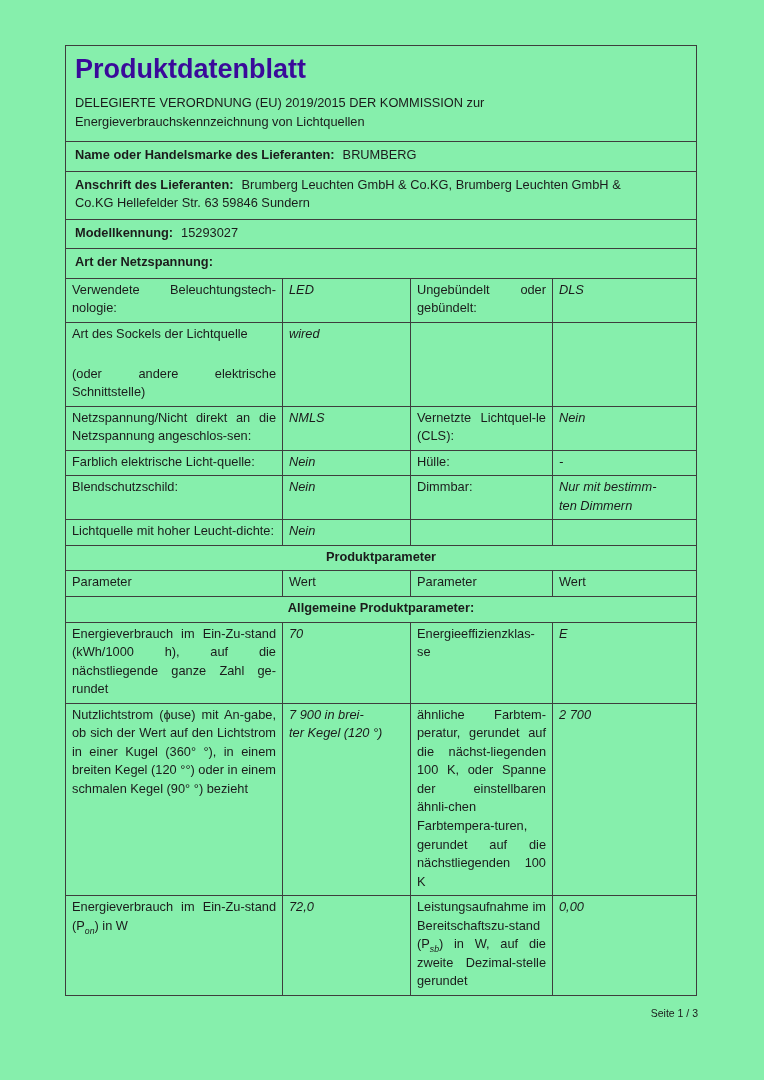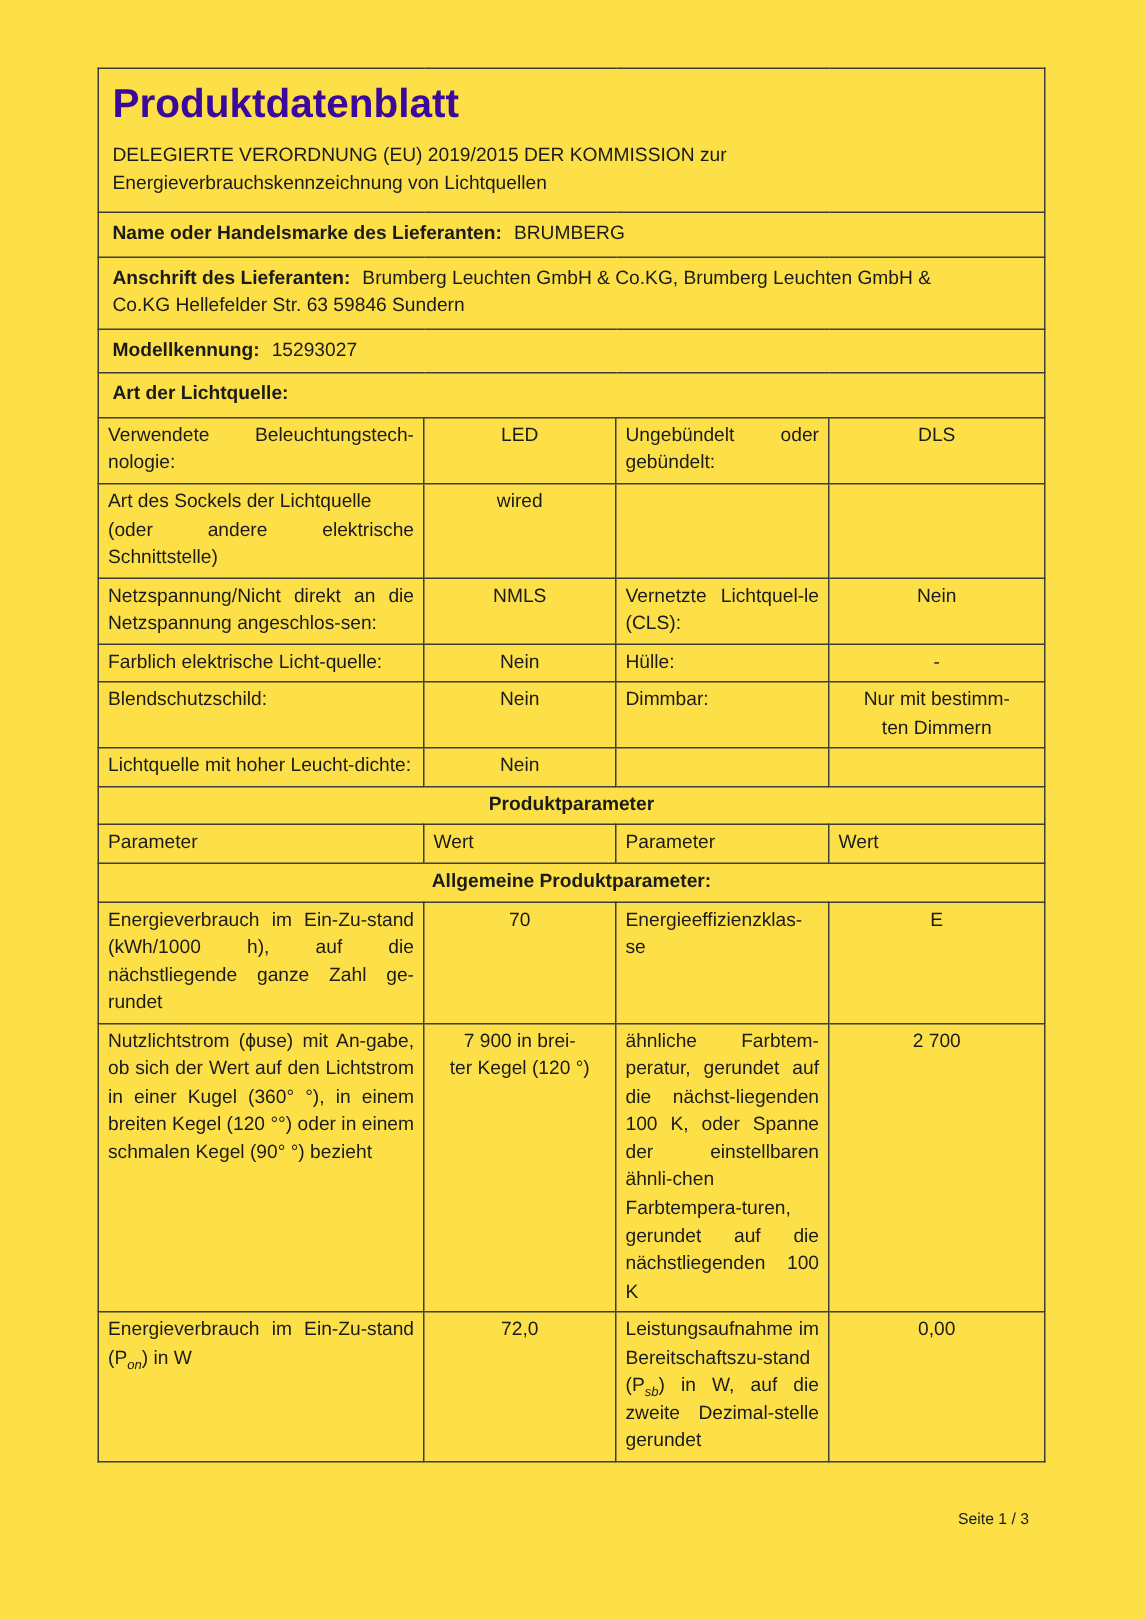--- a/index.html
+++ b/index.html
@@ -5,7 +5,7 @@
   html, body { margin: 0; padding: 0; background: #ffffff; }
   .page {
     width: 764px; height: 1080px; position: relative; overflow: hidden;
-    background: #fde047;
+    background: #86efac;
     font-family: "Liberation Sans", "DejaVu Sans", sans-serif;
     font-size: 12.8px; line-height: 1.45; color: #1b1b1b;
   }

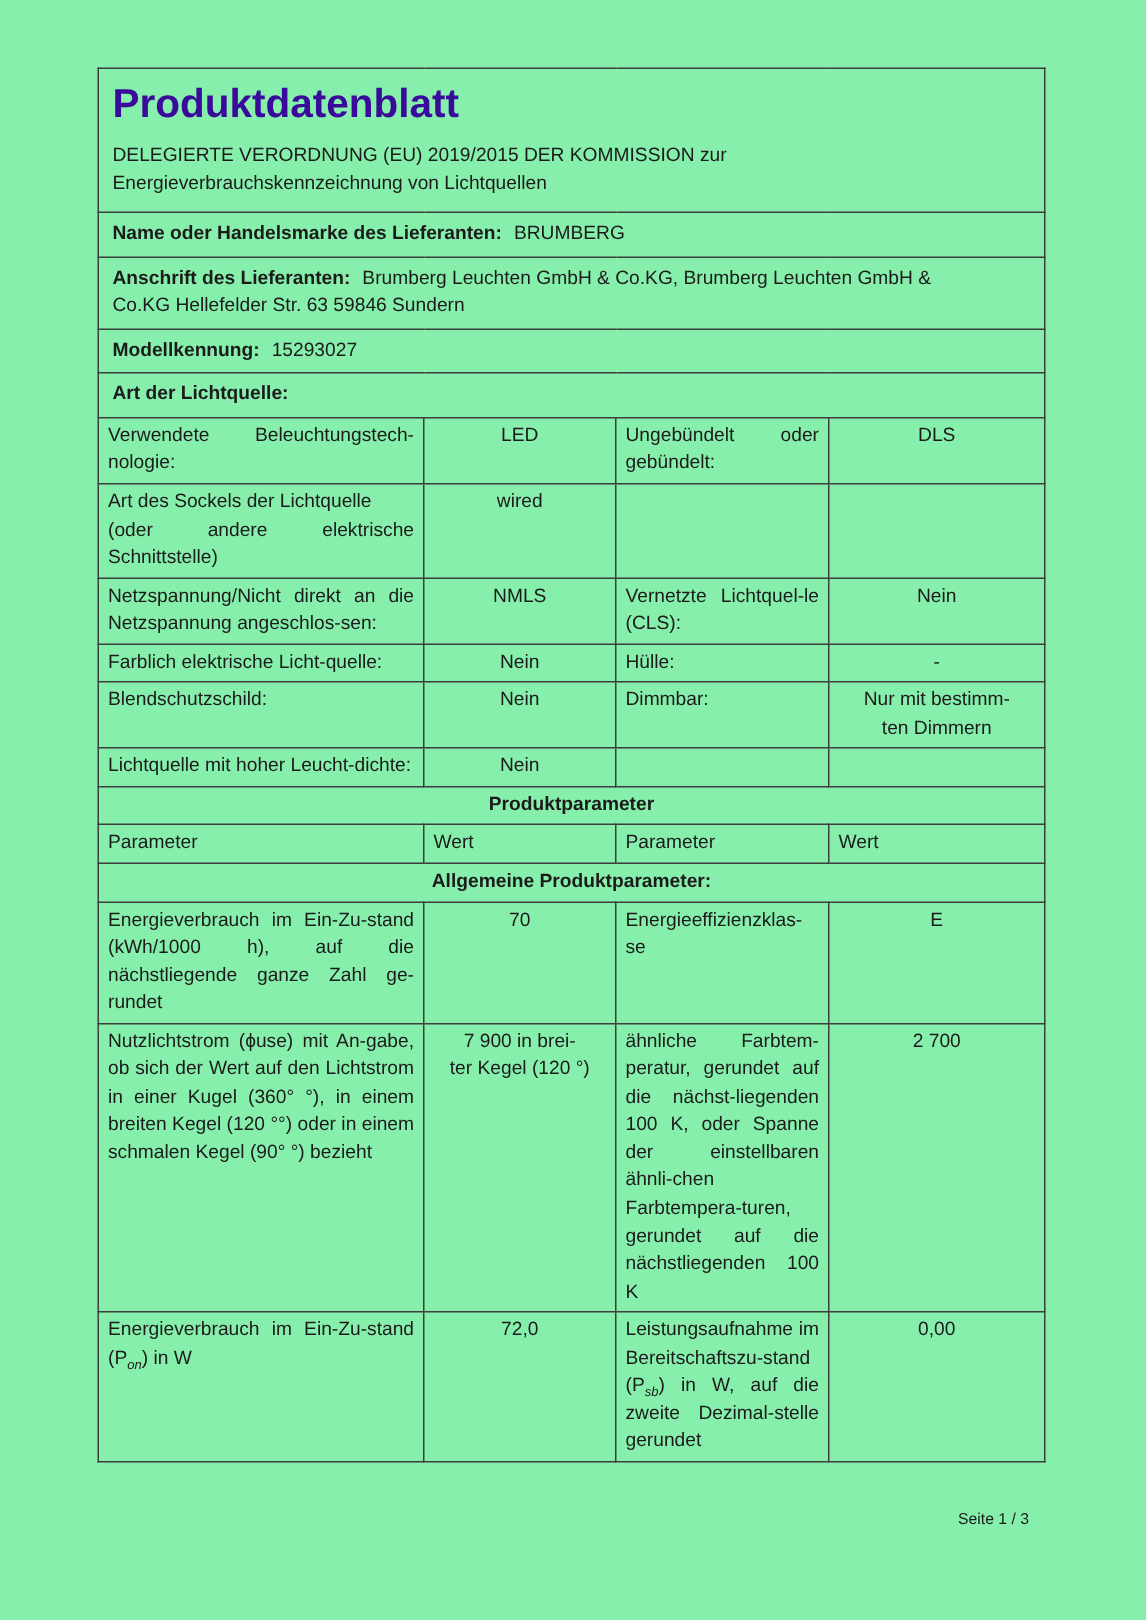--- a/index.html
+++ b/index.html
@@ -81,7 +81,7 @@
     </tr>
 
     <tr class="section-left">
-      <td colspan="4">Art der Lichtquelle:</td>
+      <td colspan="4">Art der Netzspannung:</td>
     </tr>
 
     <tr>

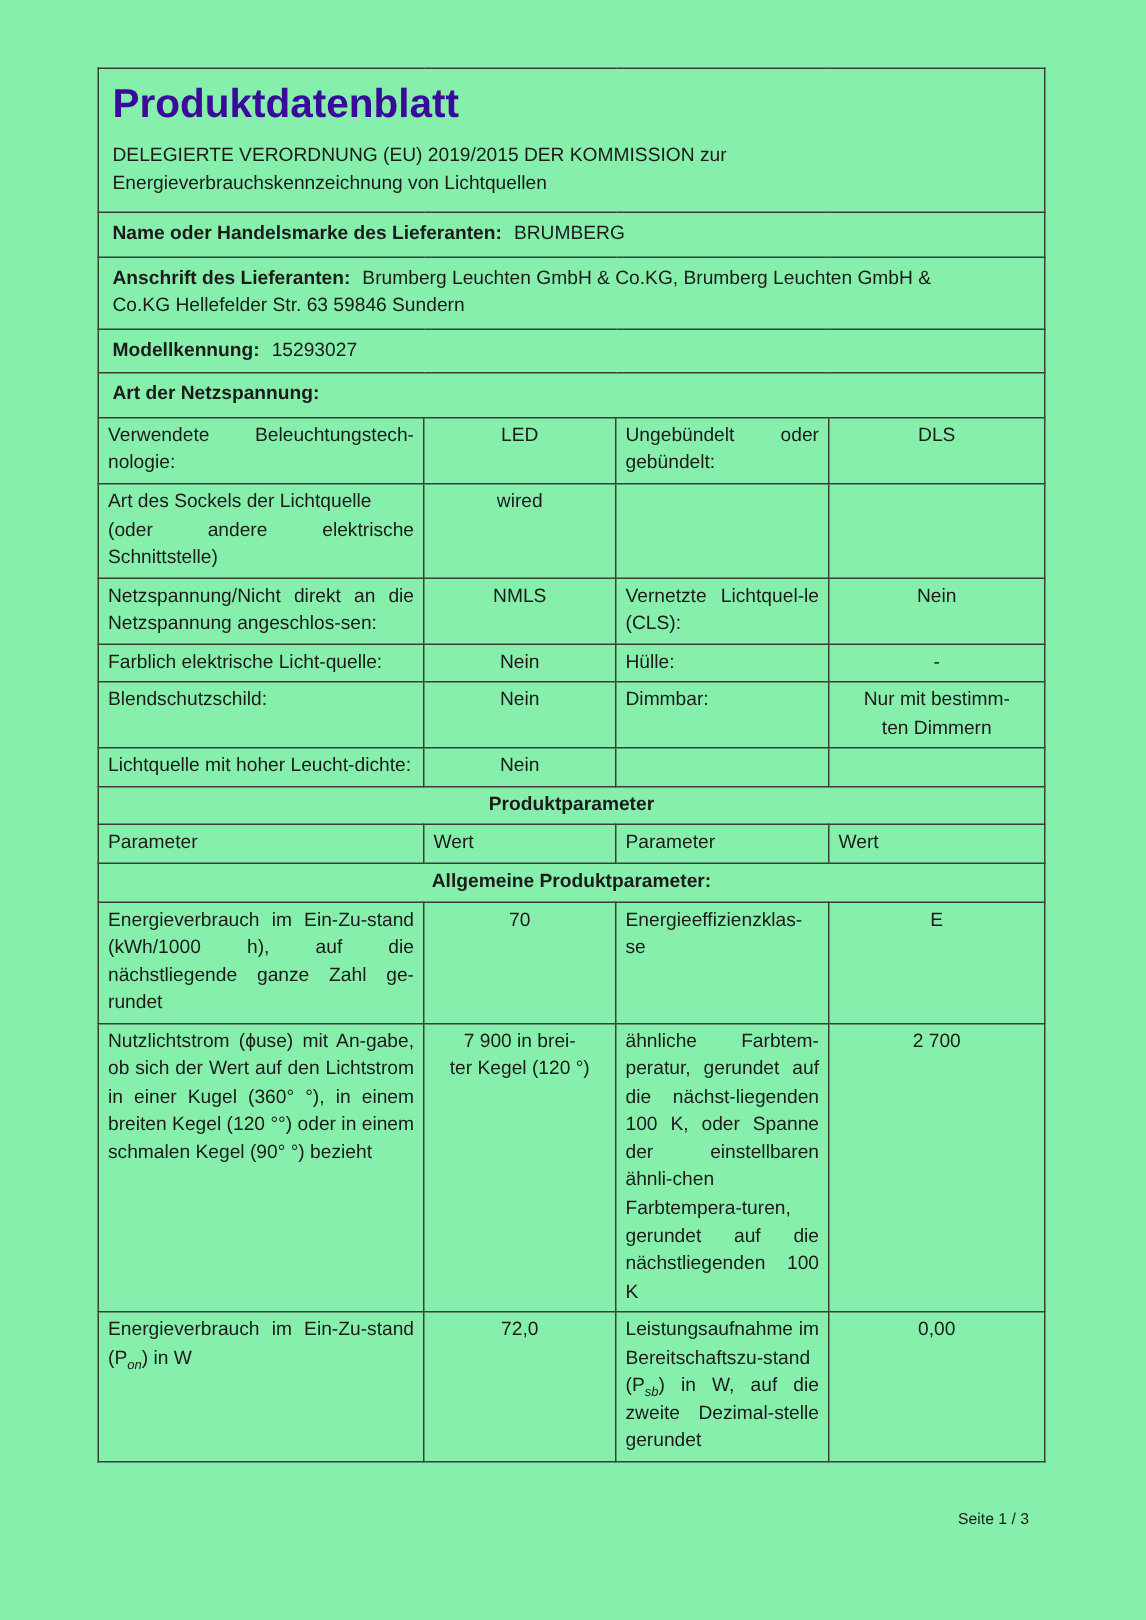--- a/index.html
+++ b/index.html
@@ -32,7 +32,7 @@
   .section-left td { font-weight: bold; padding: 4px 9px 6px 9px !important; }
   .section-center td { font-weight: bold; text-align: center; margin-top: 48px; }
   .cp { text-align: justify; }
-  .cv { text-align: center; white-space: pre-line; }
+  .cv { text-align: left; white-space: pre-line; font-style: italic; }
   .para2 { margin-top: 0; }
   sub { font-size: 0.68em; line-height: 0; font-style: italic; }
   .footer {

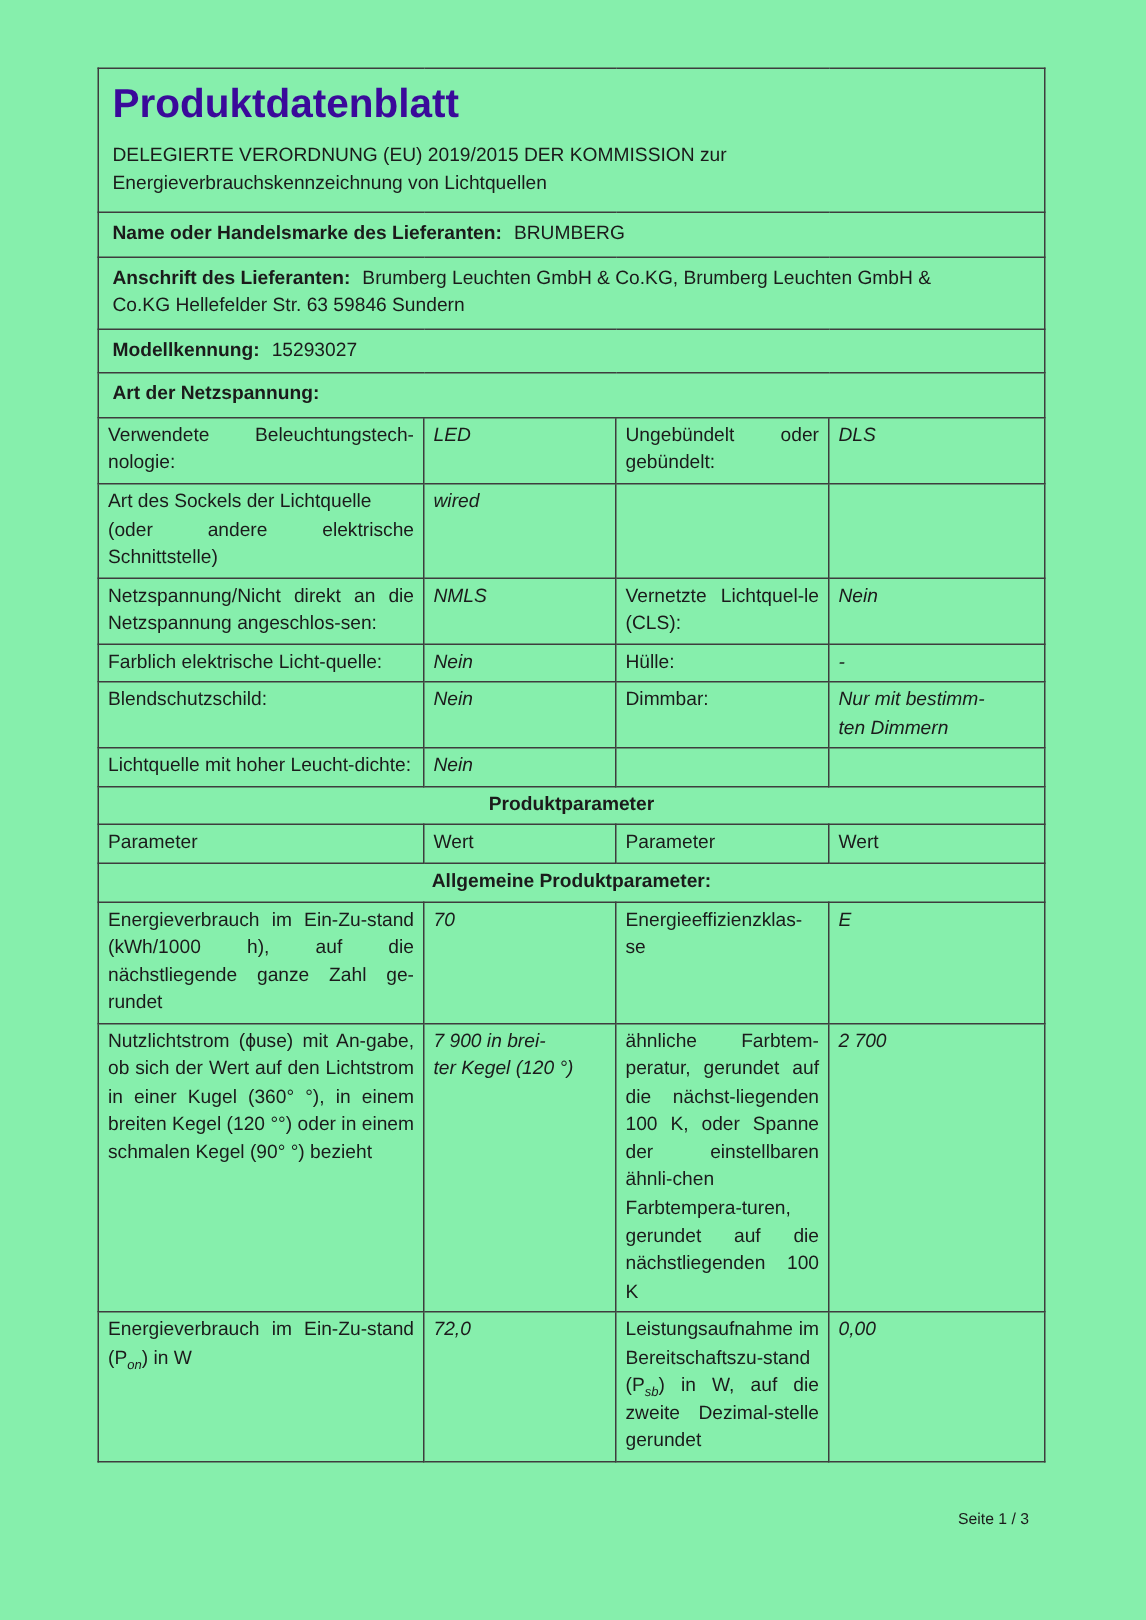--- a/index.html
+++ b/index.html
@@ -33,7 +33,7 @@
   .section-center td { font-weight: bold; text-align: center; margin-top: 48px; }
   .cp { text-align: justify; }
   .cv { text-align: left; white-space: pre-line; font-style: italic; }
-  .para2 { margin-top: 0; }
+  .para2 { margin-top: 21px; }
   sub { font-size: 0.68em; line-height: 0; font-style: italic; }
   .footer {
     position: absolute; right: 78px; top: 1006px;

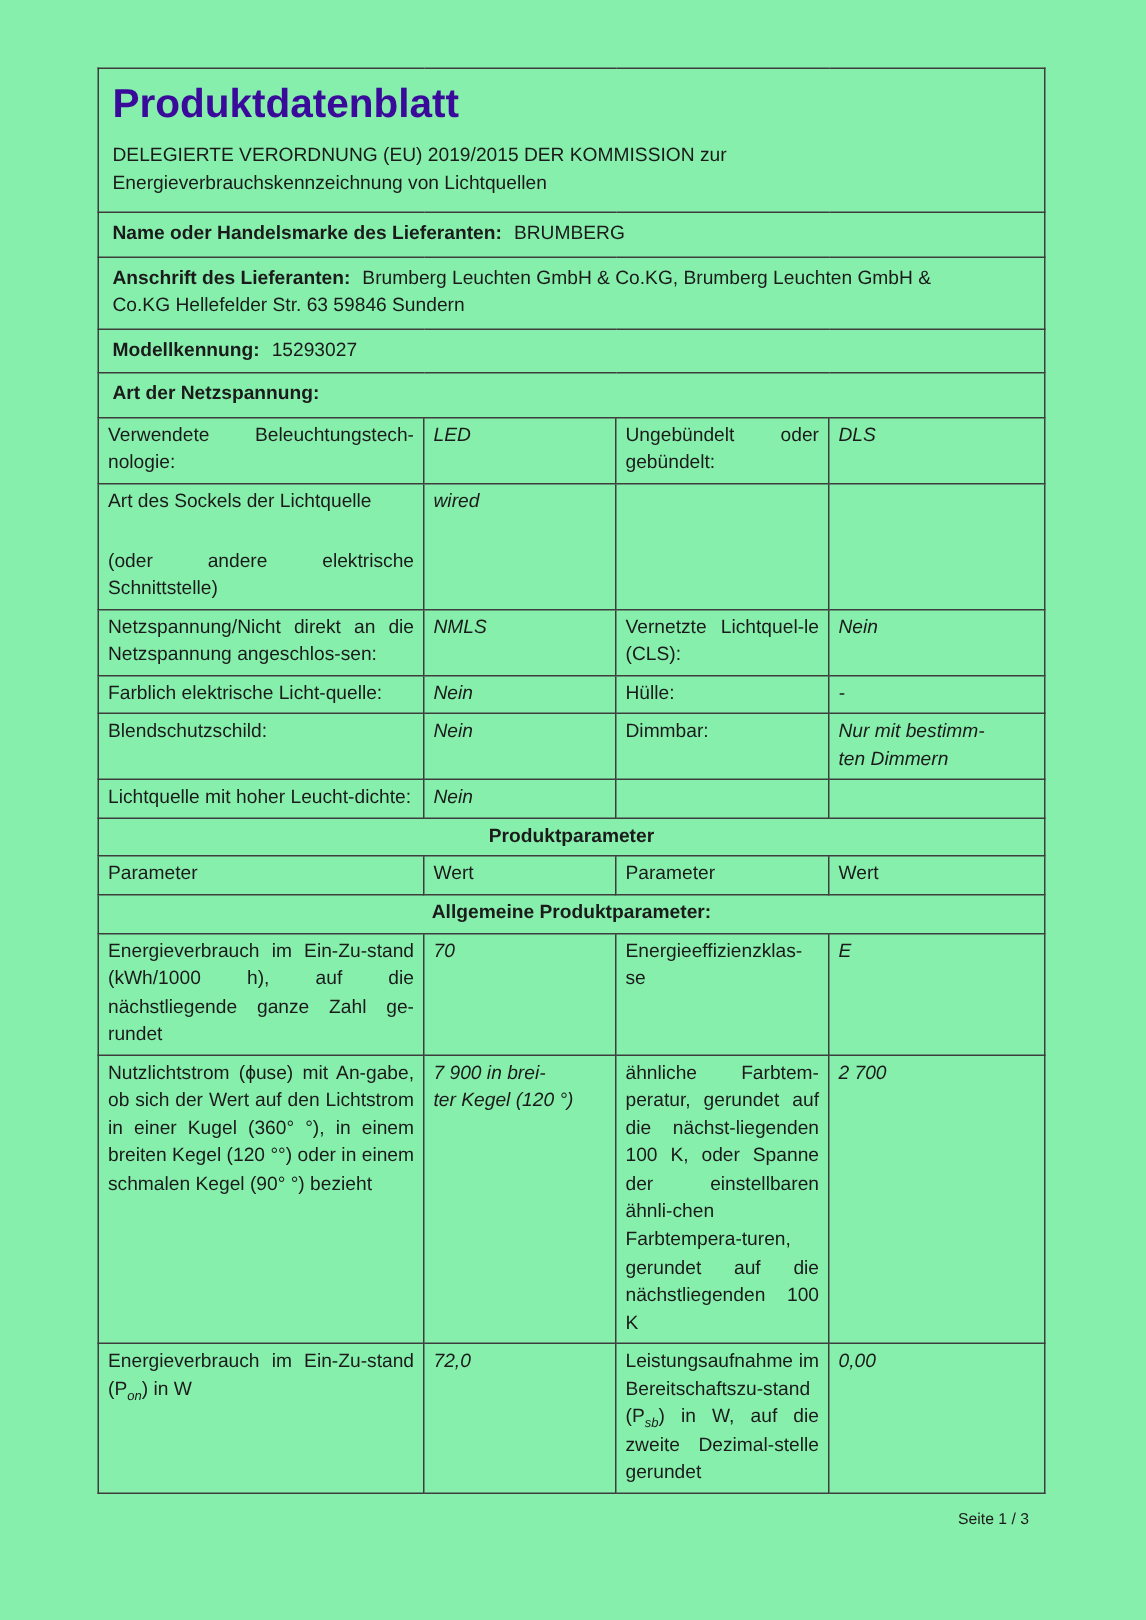--- a/index.html
+++ b/index.html
@@ -36,7 +36,7 @@
   .para2 { margin-top: 21px; }
   sub { font-size: 0.68em; line-height: 0; font-style: italic; }
   .footer {
-    position: absolute; right: 78px; top: 1006px;
+    position: absolute; right: 66px; top: 1006px;
     font-size: 10.5px; color: #1b1b1b;
   }
 </style>

